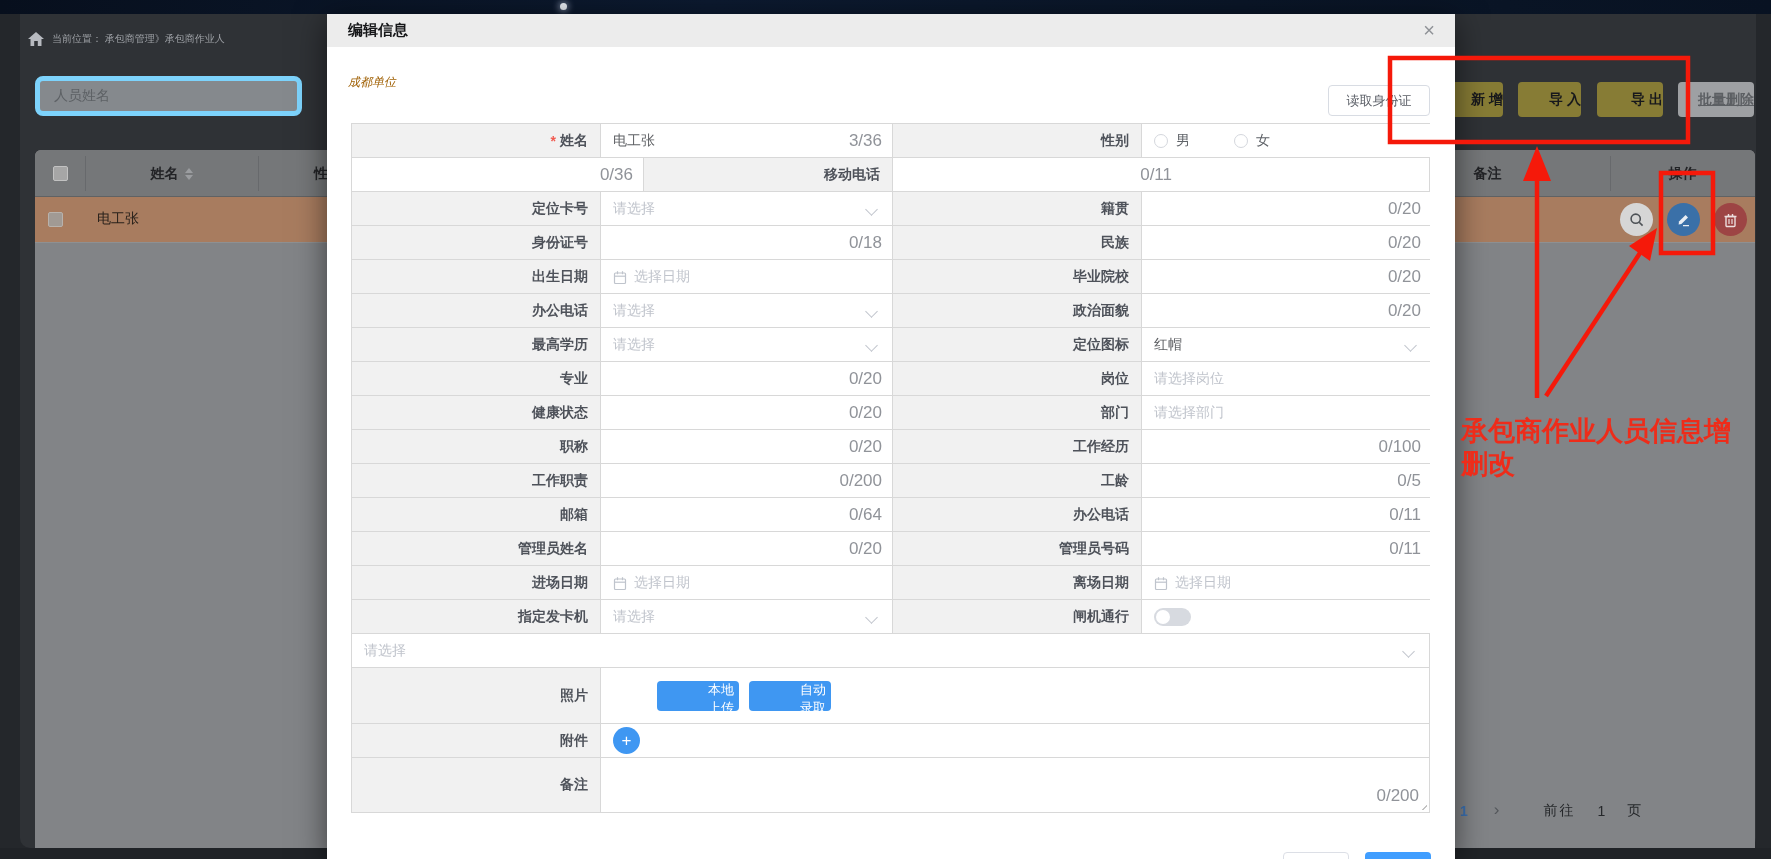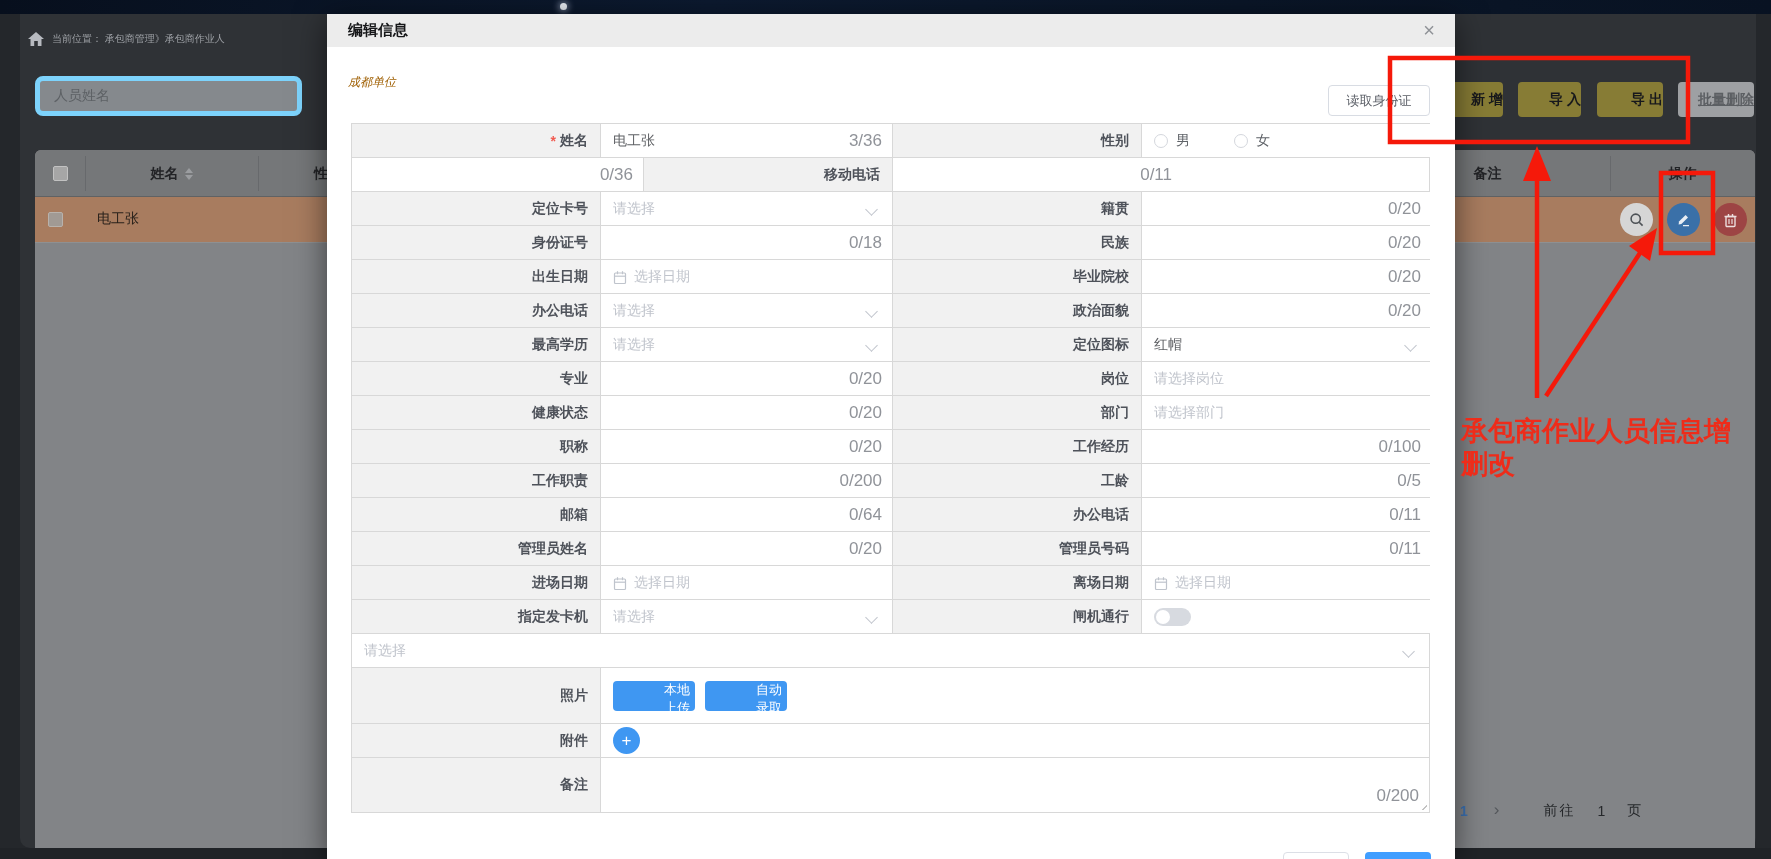--- a/index.html
+++ b/index.html
@@ -457,7 +457,7 @@
             <span class="chev"></span>
           </div>
         </div>
-        <div class="frow" style="height: 56px;">
+        <div class="frow" style="height: 56px; gap: 44px;">
           <div class="lblcell">
             <span>照片</span>
           </div>

